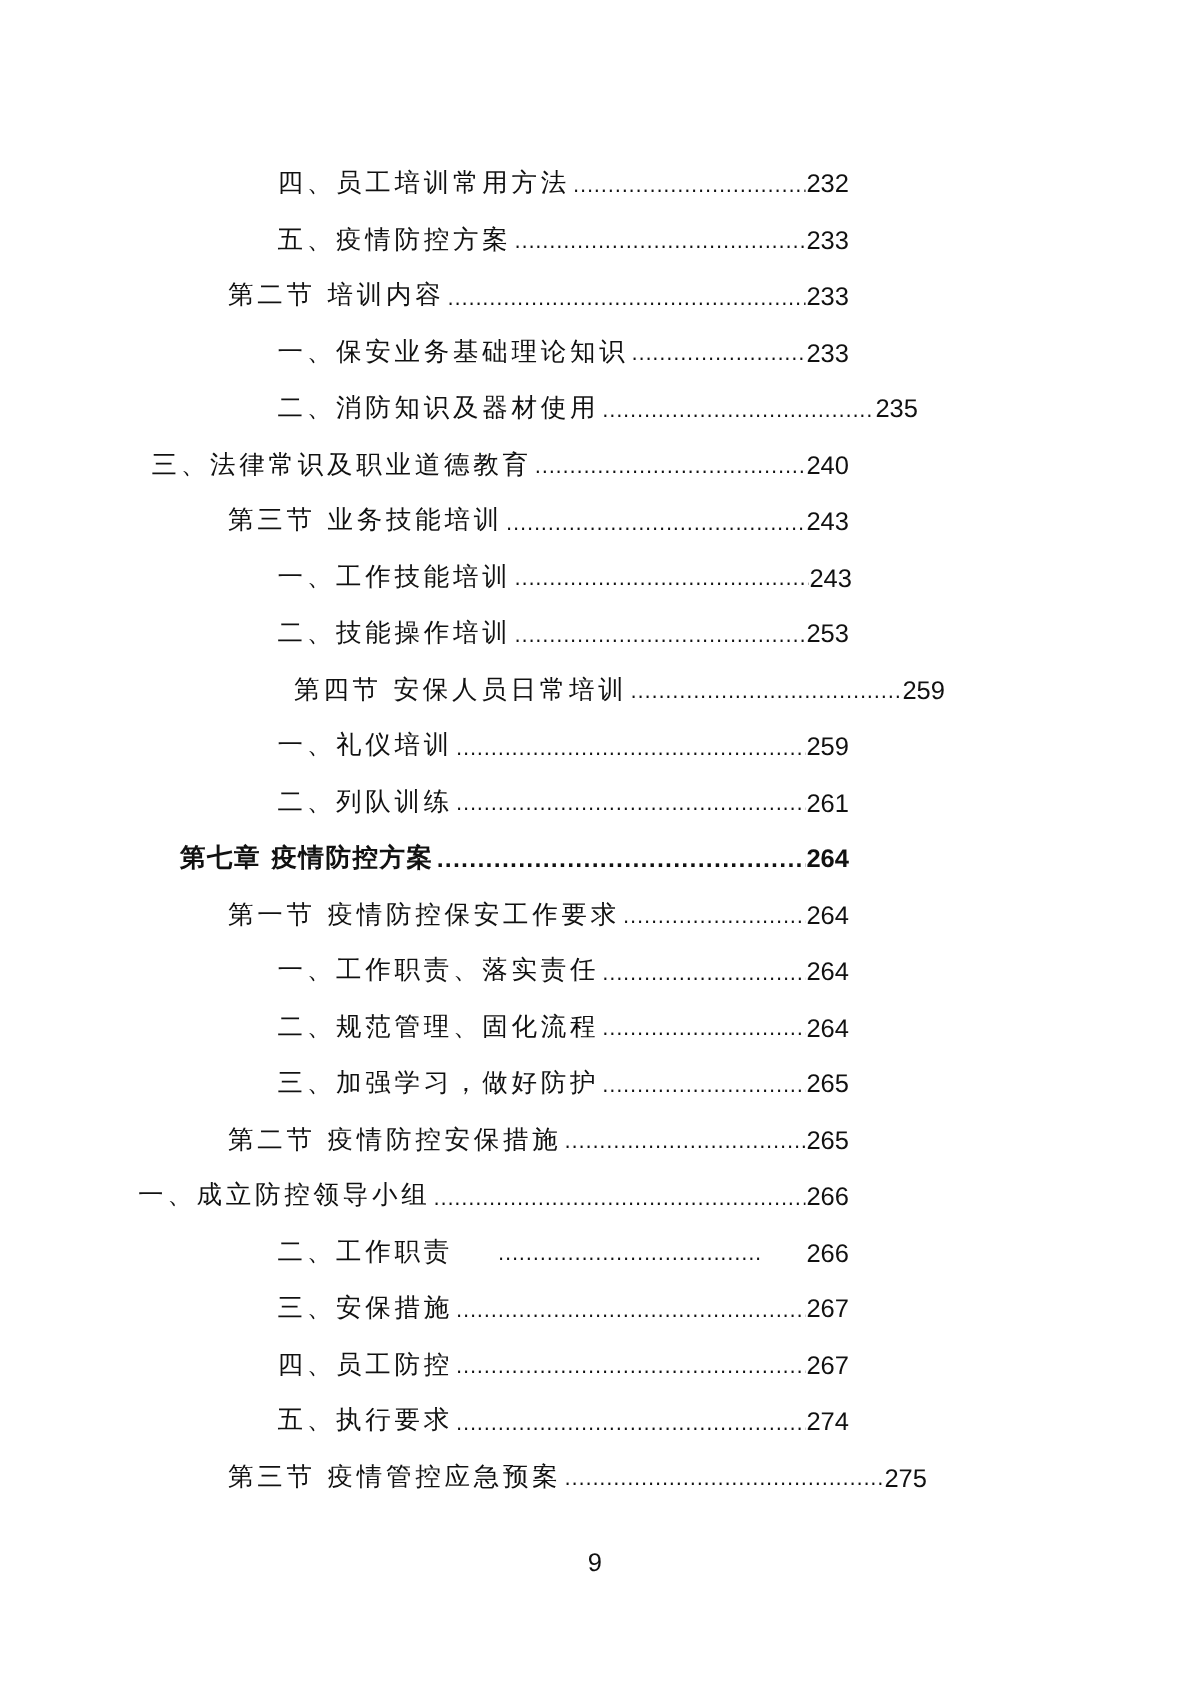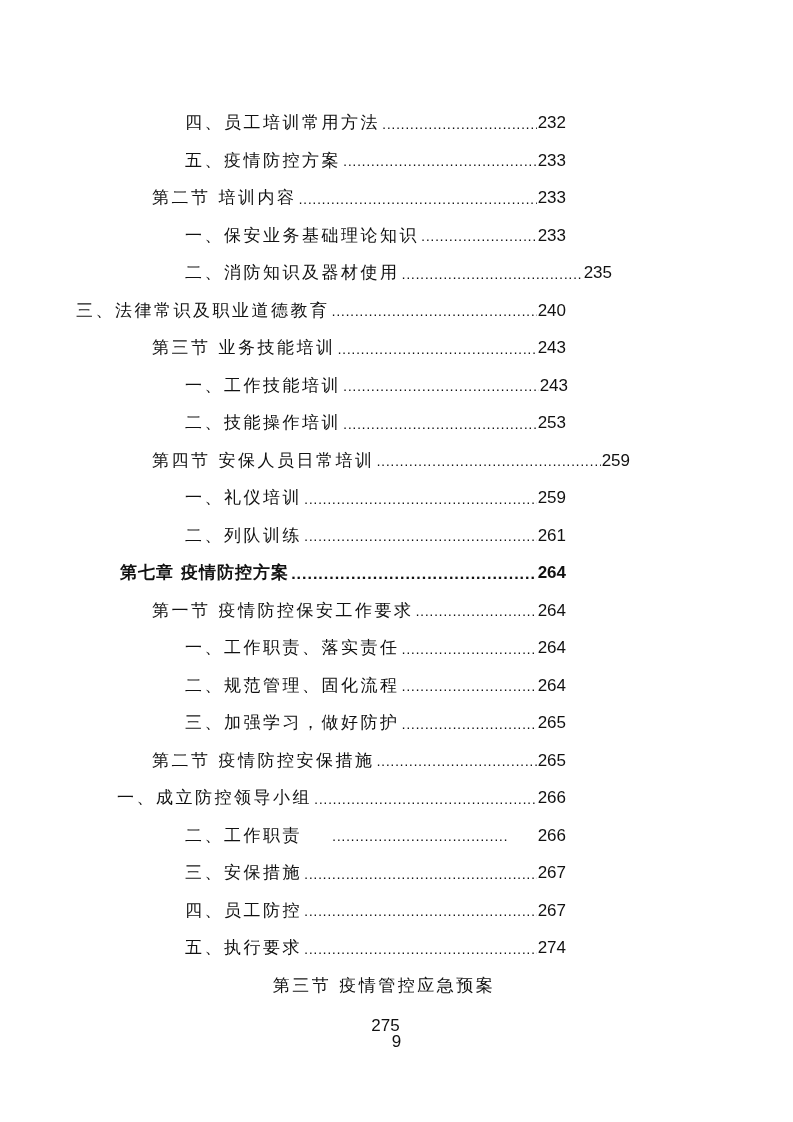--- a/index.html
+++ b/index.html
@@ -72,7 +72,7 @@
       <span class="leader">........................................................................................................................................................................................................</span>
       <span class="page">235</span>
     </div>
-    <div class="toc-row lvl-item" style="padding-left: 76px; padding-right: 121px;">
+    <div class="toc-row lvl-item" style="padding-left: 101px; padding-right: 121px;">
       <span class="title"><span>三、</span><span>法律常识及职业道德教育</span></span>
       <span class="leader">........................................................................................................................................................................................................</span>
       <span class="page">240</span>

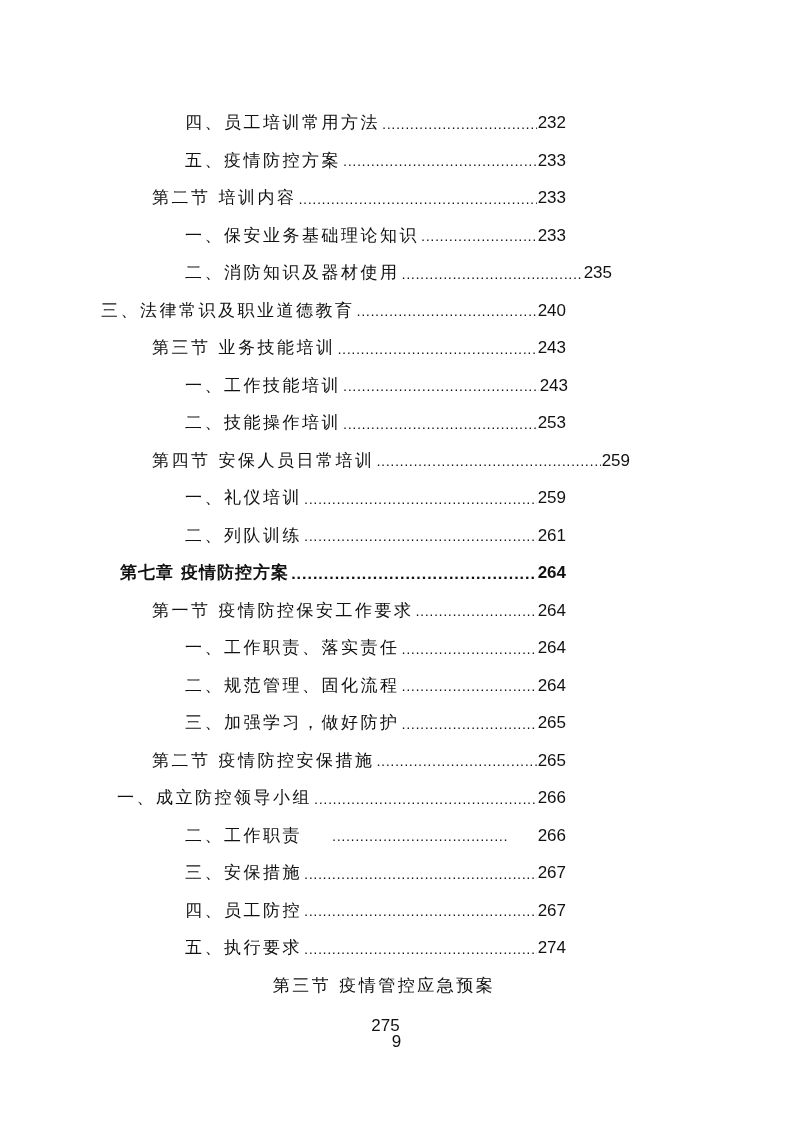--- a/index.html
+++ b/index.html
@@ -92,7 +92,7 @@
       <span class="leader">........................................................................................................................................................................................................</span>
       <span class="page">253</span>
     </div>
-    <div class="toc-row lvl-section" style="padding-left: 152px; padding-right: 57px;">
+    <div class="toc-row lvl-section" style="padding-left: 152px; padding-right: 57px; margin-left: 44px;">
       <span class="title"><span>第四节 </span><span>安保人员日常培训</span></span>
       <span class="leader">........................................................................................................................................................................................................</span>
       <span class="page">259</span>

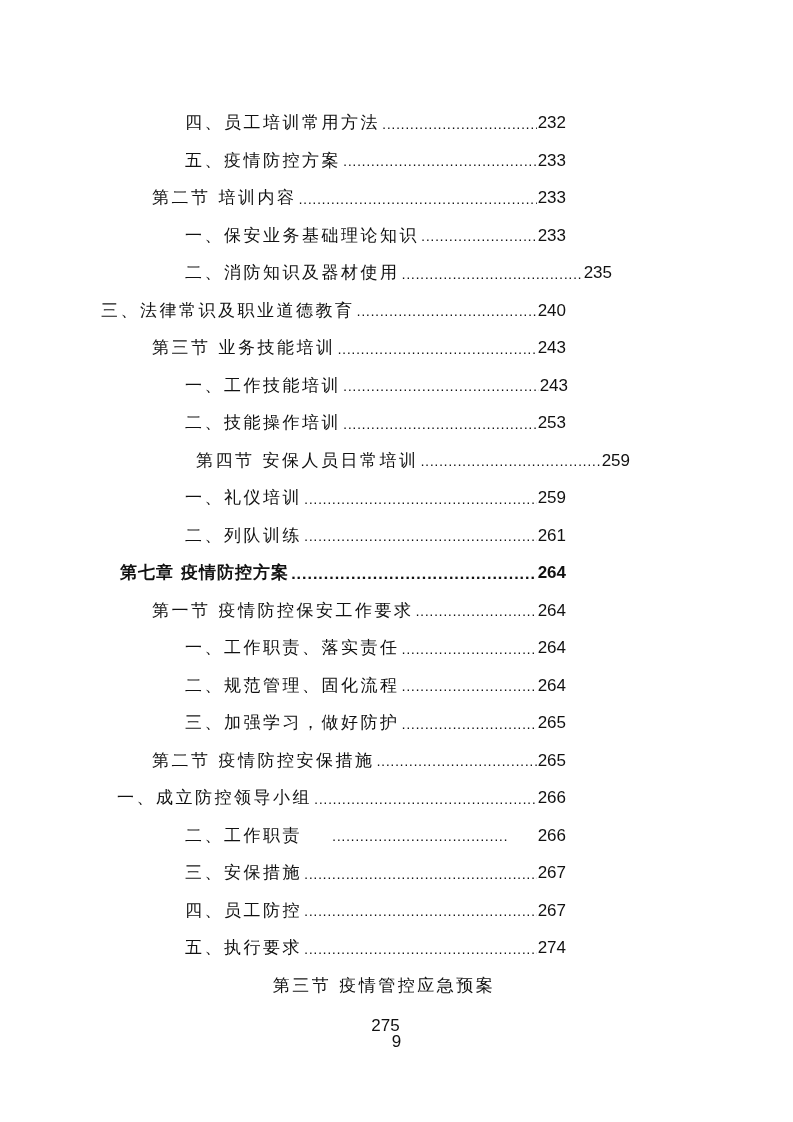--- a/index.html
+++ b/index.html
@@ -137,7 +137,7 @@
       <span class="leader">........................................................................................................................................................................................................</span>
       <span class="page">265</span>
     </div>
-    <div class="toc-row lvl-item" style="padding-left: 117px; padding-right: 121px;">
+    <div class="toc-row lvl-item" style="padding-left: 92px; padding-right: 121px;">
       <span class="title"><span>一、</span><span>成立防控领导小组</span></span>
       <span class="leader">........................................................................................................................................................................................................</span>
       <span class="page">266</span>

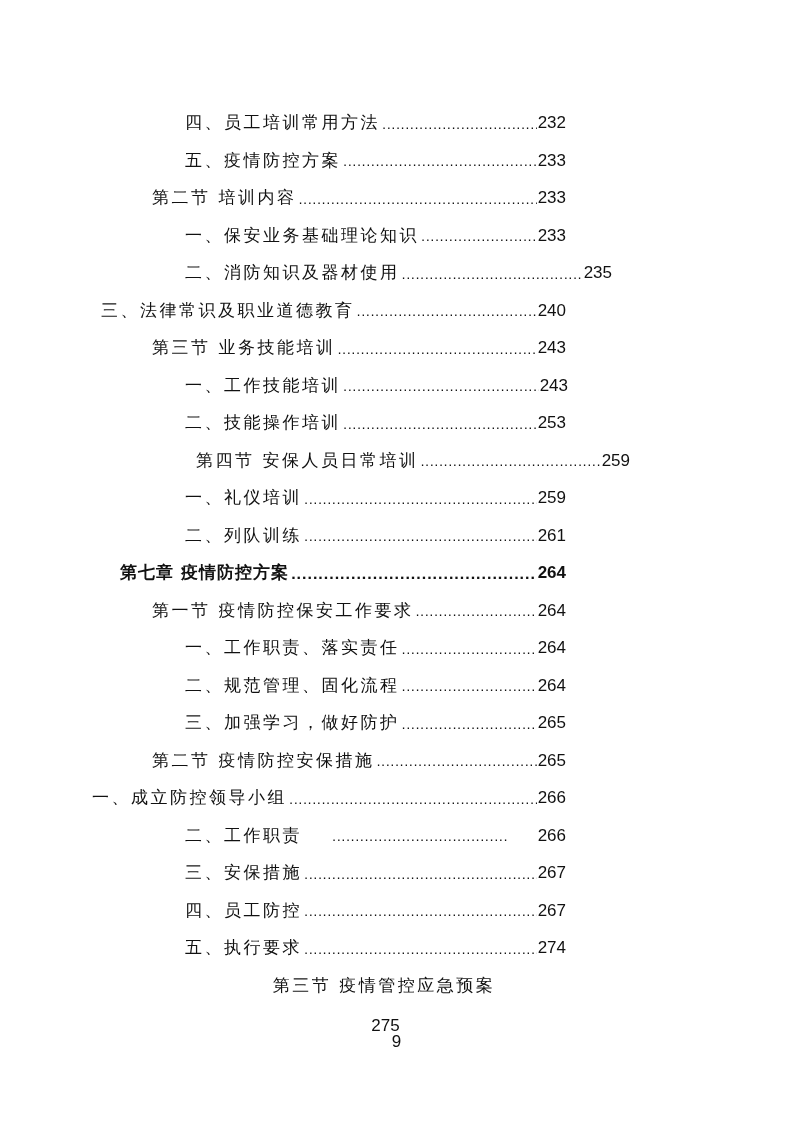--- a/index.html
+++ b/index.html
@@ -162,7 +162,7 @@
       <span class="leader">........................................................................................................................................................................................................</span>
       <span class="page">274</span>
     </div>
-    <div class="toc-row lvl-section" style="padding-left: 152px; padding-right: 69px; flex-direction: column;">
+    <div class="toc-row lvl-section" style="padding-left: 152px; padding-right: 69px;">
       <span class="title"><span>第三节 </span><span>疫情管控应急预案</span></span>
       <span class="leader">........................................................................................................................................................................................................</span>
       <span class="page">275</span>

